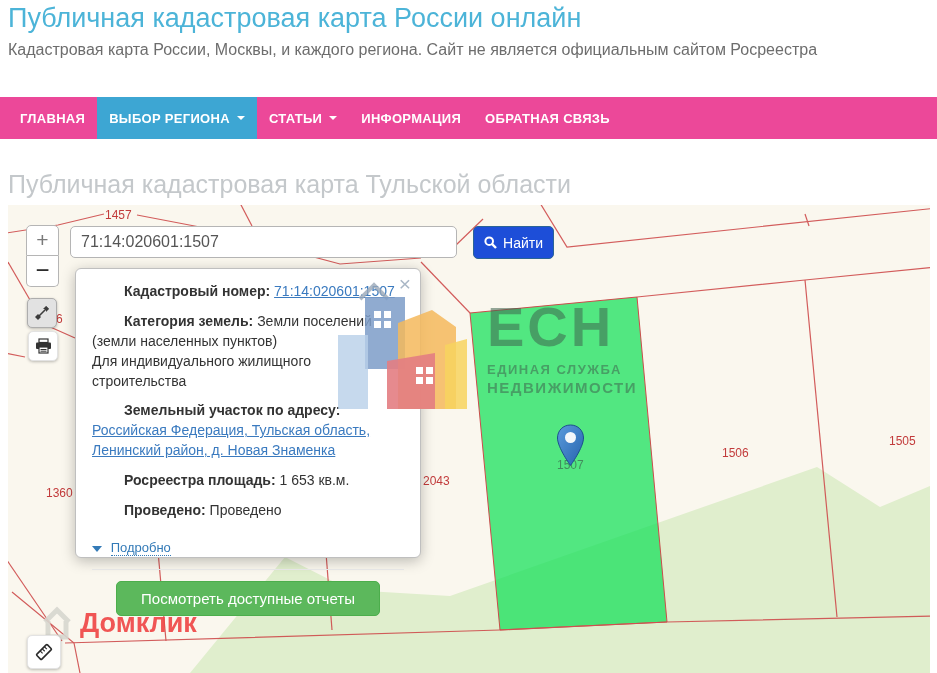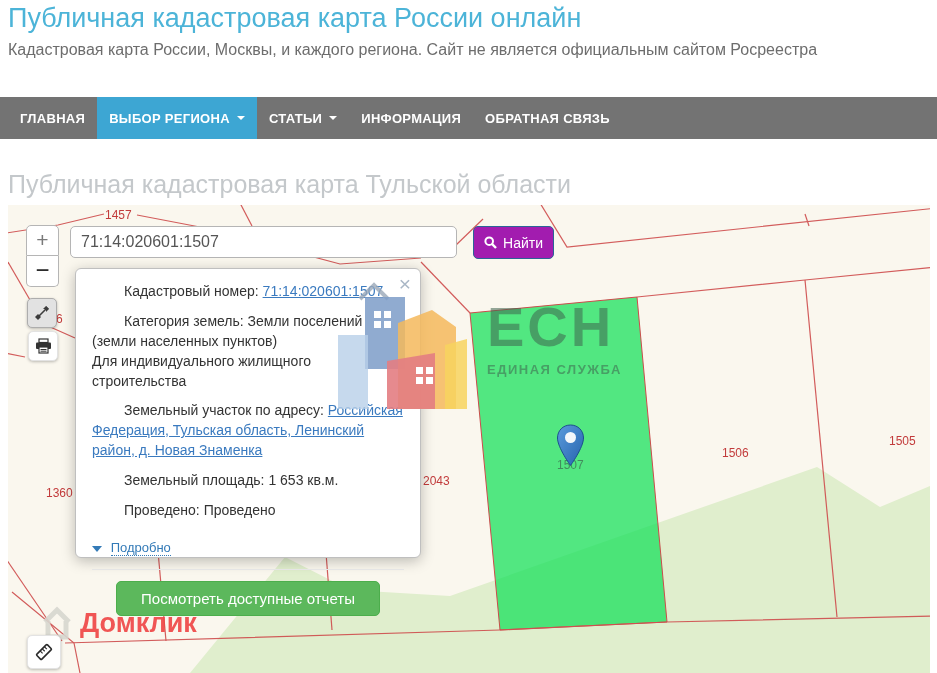--- a/index.html
+++ b/index.html
@@ -11,7 +11,7 @@
   .site-subtitle{color:#6d6d6d;font-size:16px;margin-top:7px;}
 
   
-  .navbar{position:absolute;top:97px;left:0;width:937px;height:42px;background:#737373;display:flex;align-items:stretch;padding-left:8px;box-sizing:border-box;}
+  .navbar{position:absolute;top:97px;left:0;width:937px;height:42px;background:#ec4899;display:flex;align-items:stretch;padding-left:8px;box-sizing:border-box;}
   .nav-item{display:flex;align-items:center;padding:0 12px;color:#fff;font-size:13px;font-weight:700;letter-spacing:.3px;cursor:pointer;white-space:nowrap;}
   .nav-item.active{background:#3da6d3;}
   .caret{display:inline-block;width:0;height:0;border-left:4px solid transparent;border-right:4px solid transparent;border-top:4px solid #fff;margin-left:7px;}

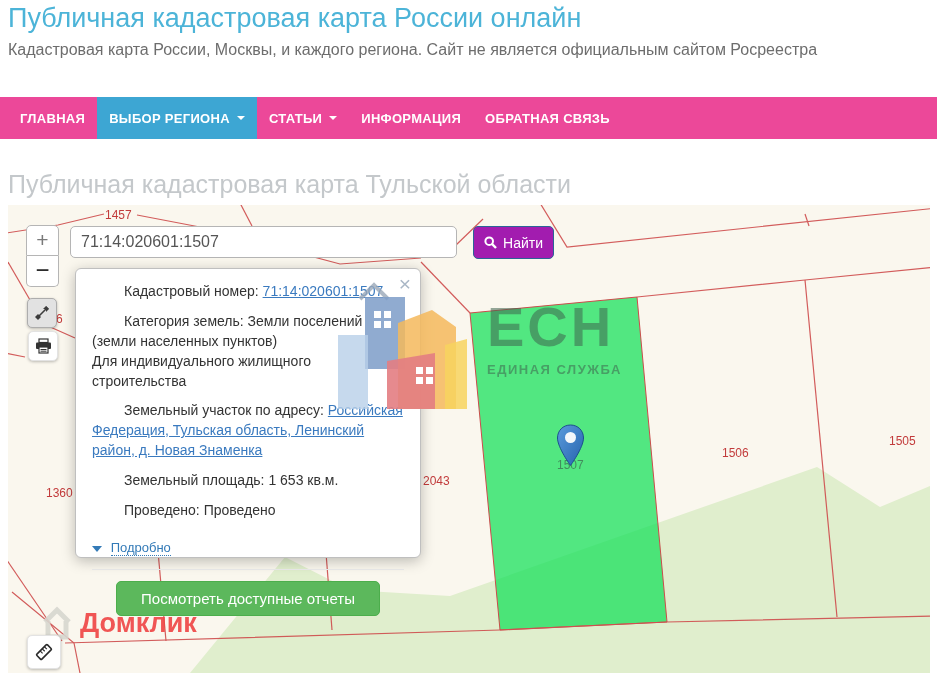--- a/index.html
+++ b/index.html
@@ -50,7 +50,7 @@
 
   
   .search-input{position:absolute;left:62px;top:21px;width:387px;height:32px;z-index:4;border:1px solid #b5b5b5;border-radius:5px;box-sizing:border-box;padding:0 10px;font-size:16px;color:#555;font-family:"Liberation Sans",sans-serif;background:#fff;}
-  .search-btn{position:absolute;left:465px;top:21px;width:81px;height:33px;z-index:4;background:#a21caf;border:1px solid #2a6496;border-radius:5px;color:#fff;font-size:14px;display:flex;align-items:center;justify-content:center;gap:6px;cursor:pointer;box-sizing:border-box;}
+  .search-btn{position:absolute;left:465px;top:21px;width:81px;height:33px;z-index:4;background:#1d4ed8;border:1px solid #2a6496;border-radius:5px;color:#fff;font-size:14px;display:flex;align-items:center;justify-content:center;gap:6px;cursor:pointer;box-sizing:border-box;}
 
   
   .popup{position:absolute;left:67px;top:63px;width:346px;height:290px;z-index:5;background:#fff;border:1px solid #bfbfbf;border-radius:6px;box-shadow:0 3px 14px rgba(0,0,0,.25);box-sizing:border-box;padding:13px 16px;font-size:14px;color:#333;line-height:1.42;}

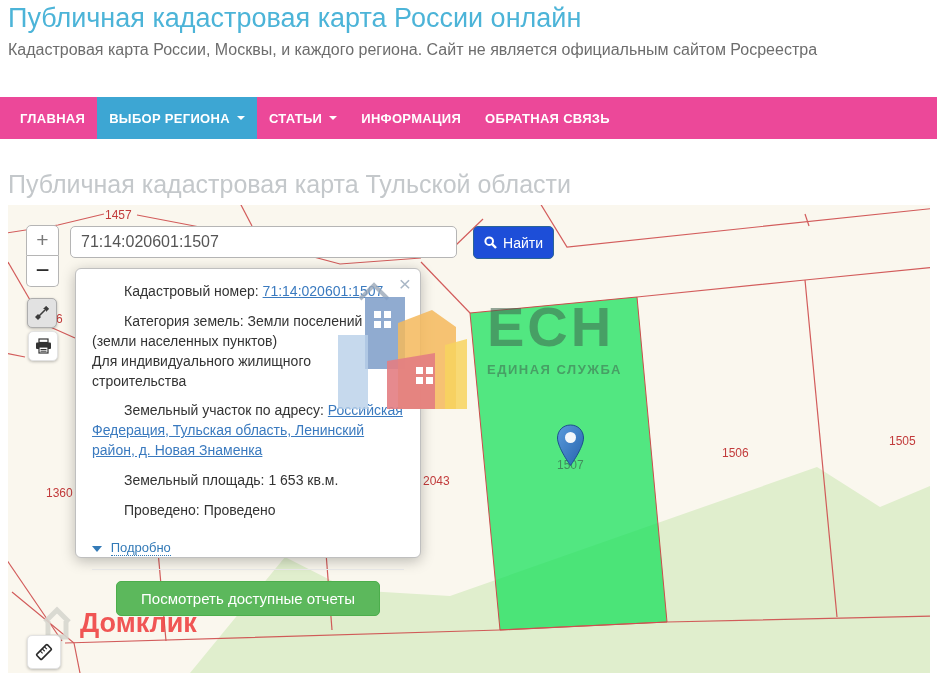--- a/index.html
+++ b/index.html
@@ -56,7 +56,7 @@
   .popup{position:absolute;left:67px;top:63px;width:346px;height:290px;z-index:5;background:#fff;border:1px solid #bfbfbf;border-radius:6px;box-shadow:0 3px 14px rgba(0,0,0,.25);box-sizing:border-box;padding:13px 16px;font-size:14px;color:#333;line-height:1.42;}
   .popup .close{position:absolute;right:9px;top:4px;font-size:21px;color:#a9b7c6;cursor:pointer;line-height:1;}
   .popup p{margin:0 0 10px 0;}
-  .popup b{font-weight:400;padding-left:32px;}
+  .popup b{font-weight:700;padding-left:32px;}
   .popup a{color:#3a7abf;text-decoration:underline;cursor:pointer;}
   .details-row{color:#337ab7;font-size:13px;margin-top:18px;}
   .details-caret{display:inline-block;width:0;height:0;border-left:5px solid transparent;border-right:5px solid transparent;border-top:6px solid #337ab7;margin-right:5px;}

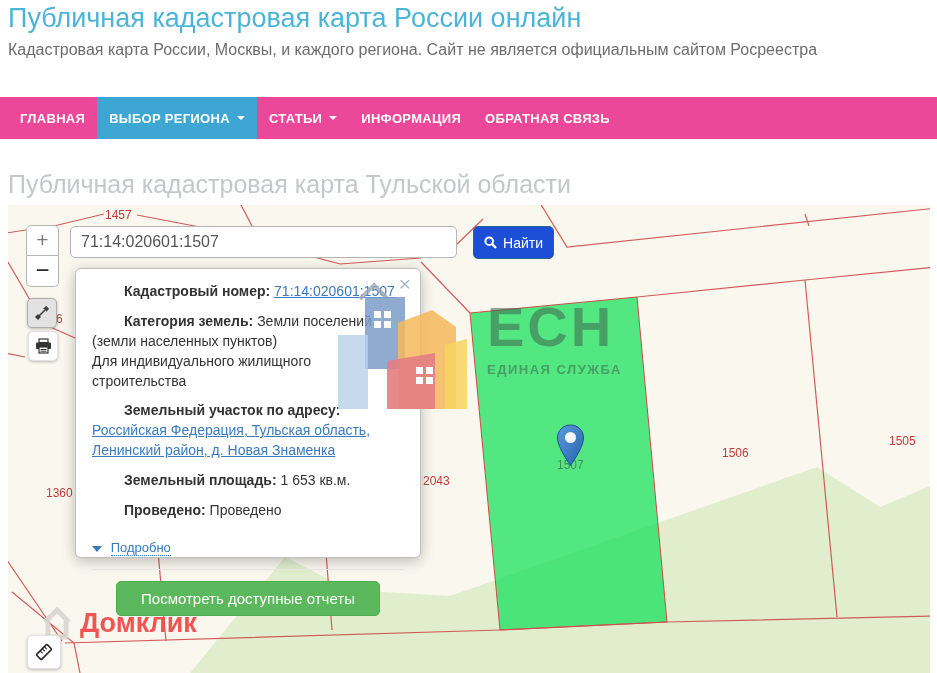--- a/index.html
+++ b/index.html
@@ -238,6 +238,7 @@
   <div class="wm-ecn-text">
     <div class="t1">ЕСН</div>
     <div class="t2">ЕДИНАЯ СЛУЖБА</div>
+    <div class="t3">НЕДВИЖИМОСТИ</div>
   </div>
 
 </div>

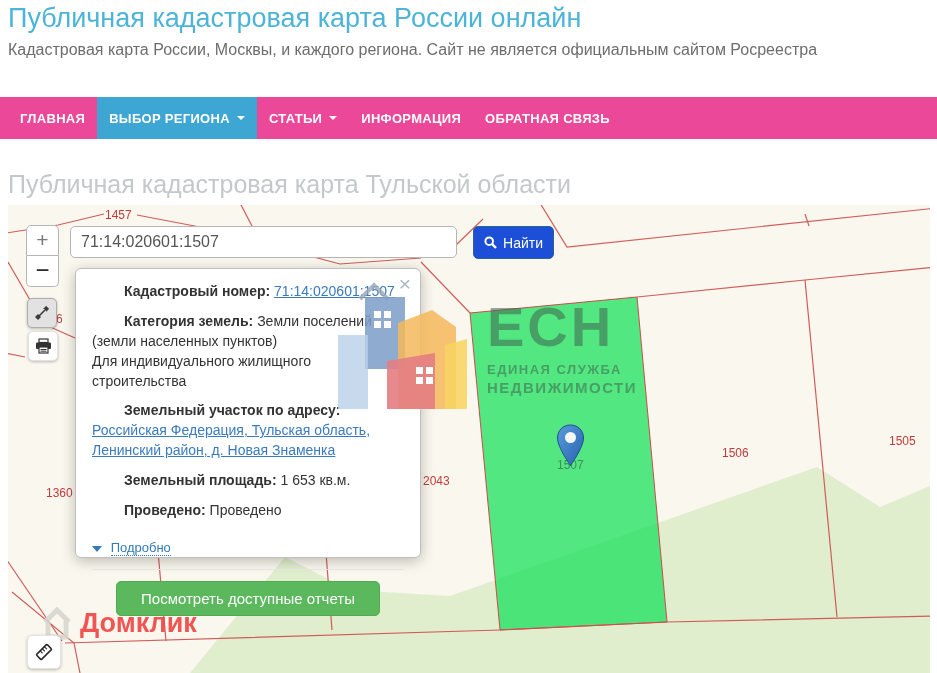--- a/index.html
+++ b/index.html
@@ -202,7 +202,7 @@
     <p>Для индивидуального жилищного строительства</p>
     <p><b>Земельный участок по адресу:</b>
        <a>Российская Федерация, Тульская область, Ленинский район, д. Новая Знаменка</a></p>
-    <p><b>Земельный площадь:</b>
+    <p><b>Росреестра площадь:</b>
        <span>1 653 кв.м.</span></p>
     <p><b>Проведено:</b>
        <span>Проведено</span></p>

